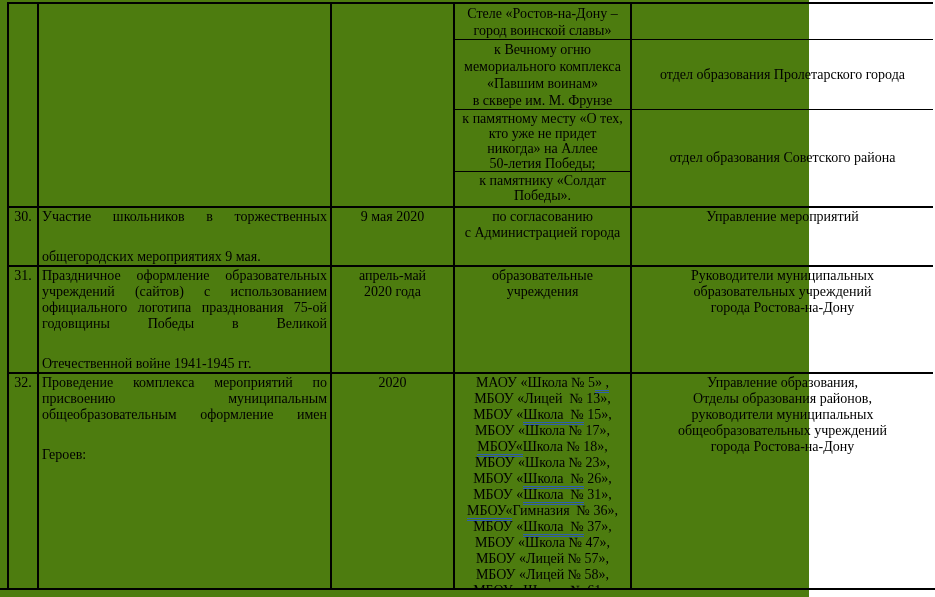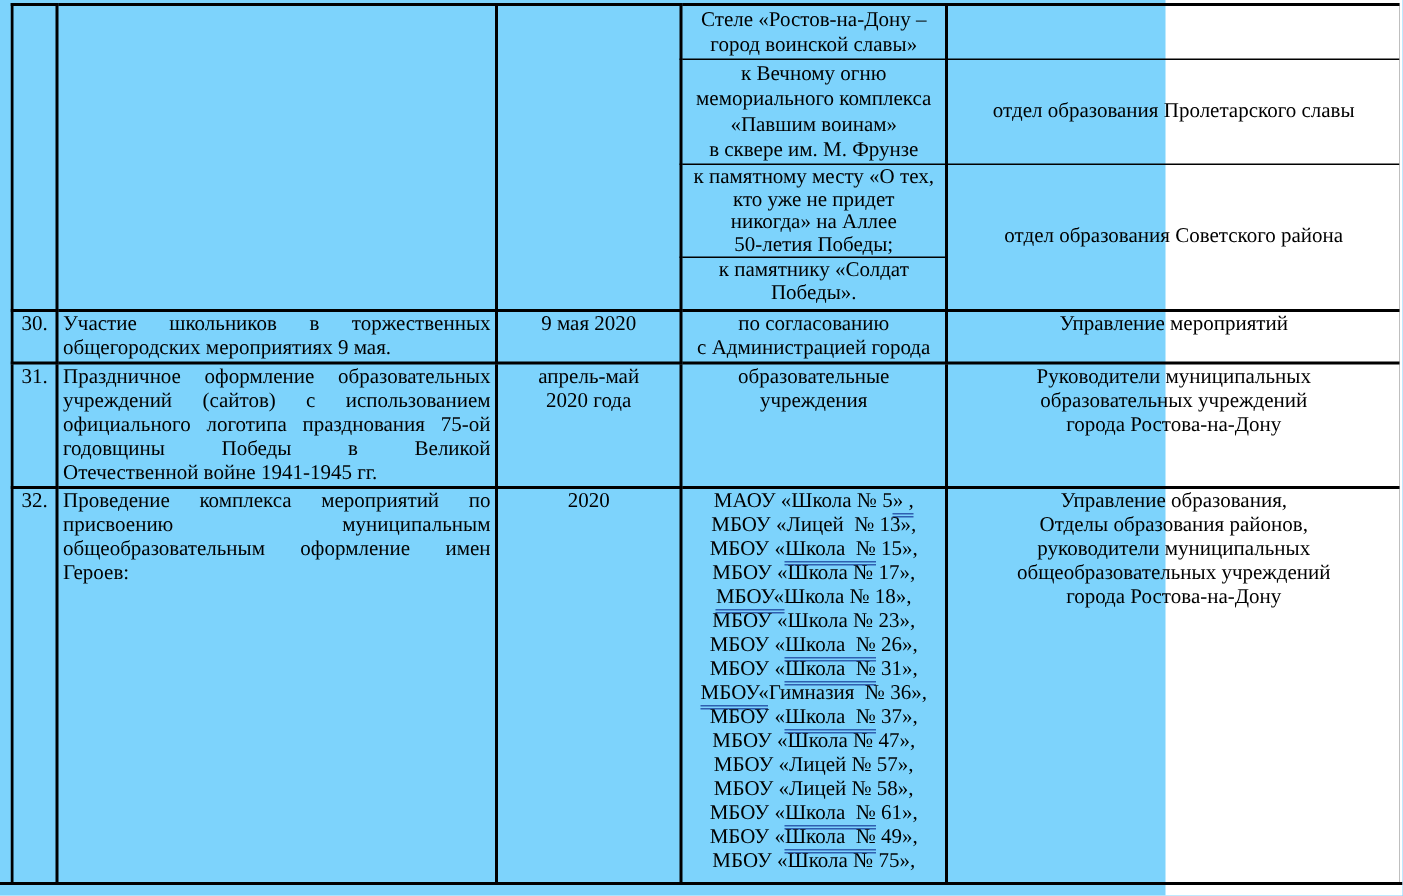--- a/index.html
+++ b/index.html
@@ -11,7 +11,7 @@
     overflow: hidden;
     position: relative;
   }
-  .page { position: relative; width: 777px; height: 597px; background: #7dd3fc; }
+  .page { position: relative; width: 777px; height: 597px; background: #4d7c0f; padding-left: 32px; }
   .table-wrap {
     position: absolute; left: 7px; top: 2px;
     width: 926px; height: 586px;

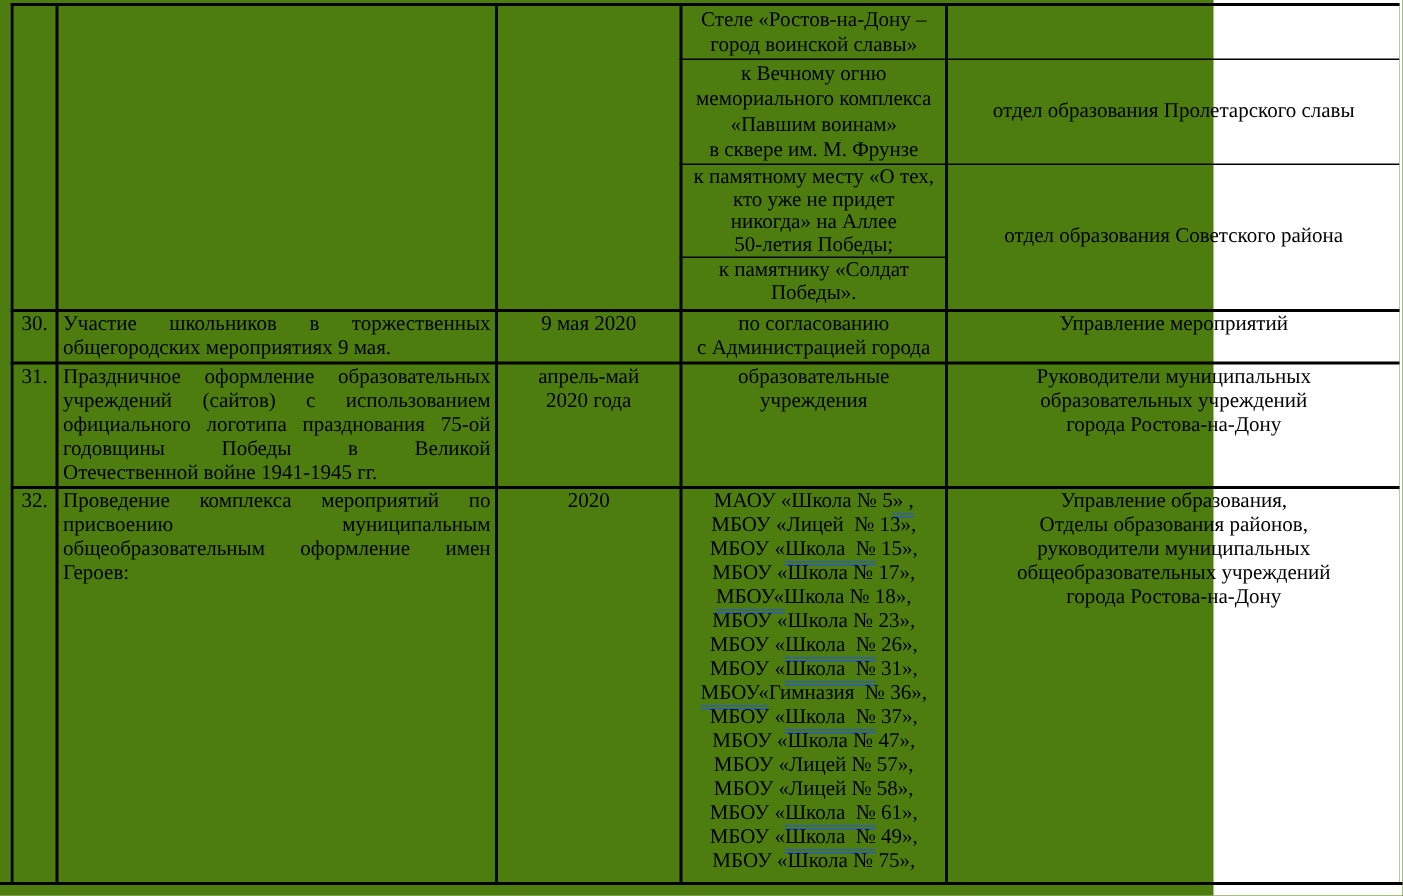--- a/index.html
+++ b/index.html
@@ -74,7 +74,7 @@
 мемориального комплекса
 «Павшим воинам»
 в сквере им. М. Фрунзе</td>
-          <td class="center vmid bt1 bb1">отдел образования Пролетарского славы</td>
+          <td class="center vmid bt1 bb1">отдел образования Пролетарского города</td>
         </tr>
         <tr style="height:62px">
           <td class="center bt1 bb1 lh15">к памятному месту «О тех,

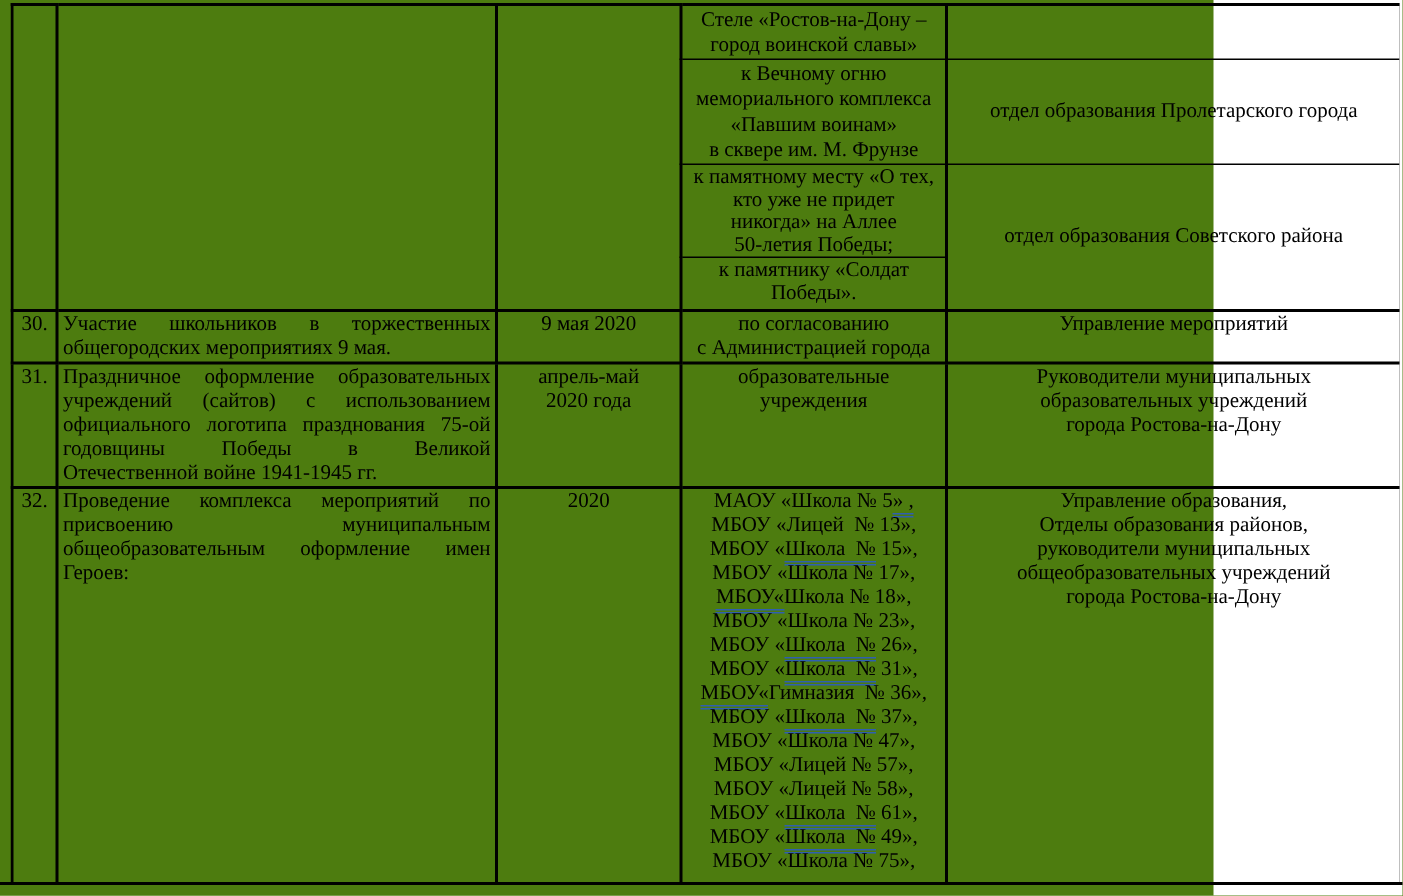--- a/index.html
+++ b/index.html
@@ -38,7 +38,7 @@
   .lh15 { line-height: 15px; }
   .lh17 { line-height: 17px; }
   .jlines div { text-align: justify; text-align-last: justify; }
-  .jlines div:last-child { text-align: left; text-align-last: left; }
+  .jlines div:last-child { text-align: left; text-align-last: left; margin-top: 24px; }
   .schools div { text-align: center; }
   .u { border-bottom: 3px double var(--underline-color, #2f5fb0); }
   .bottom-line {

